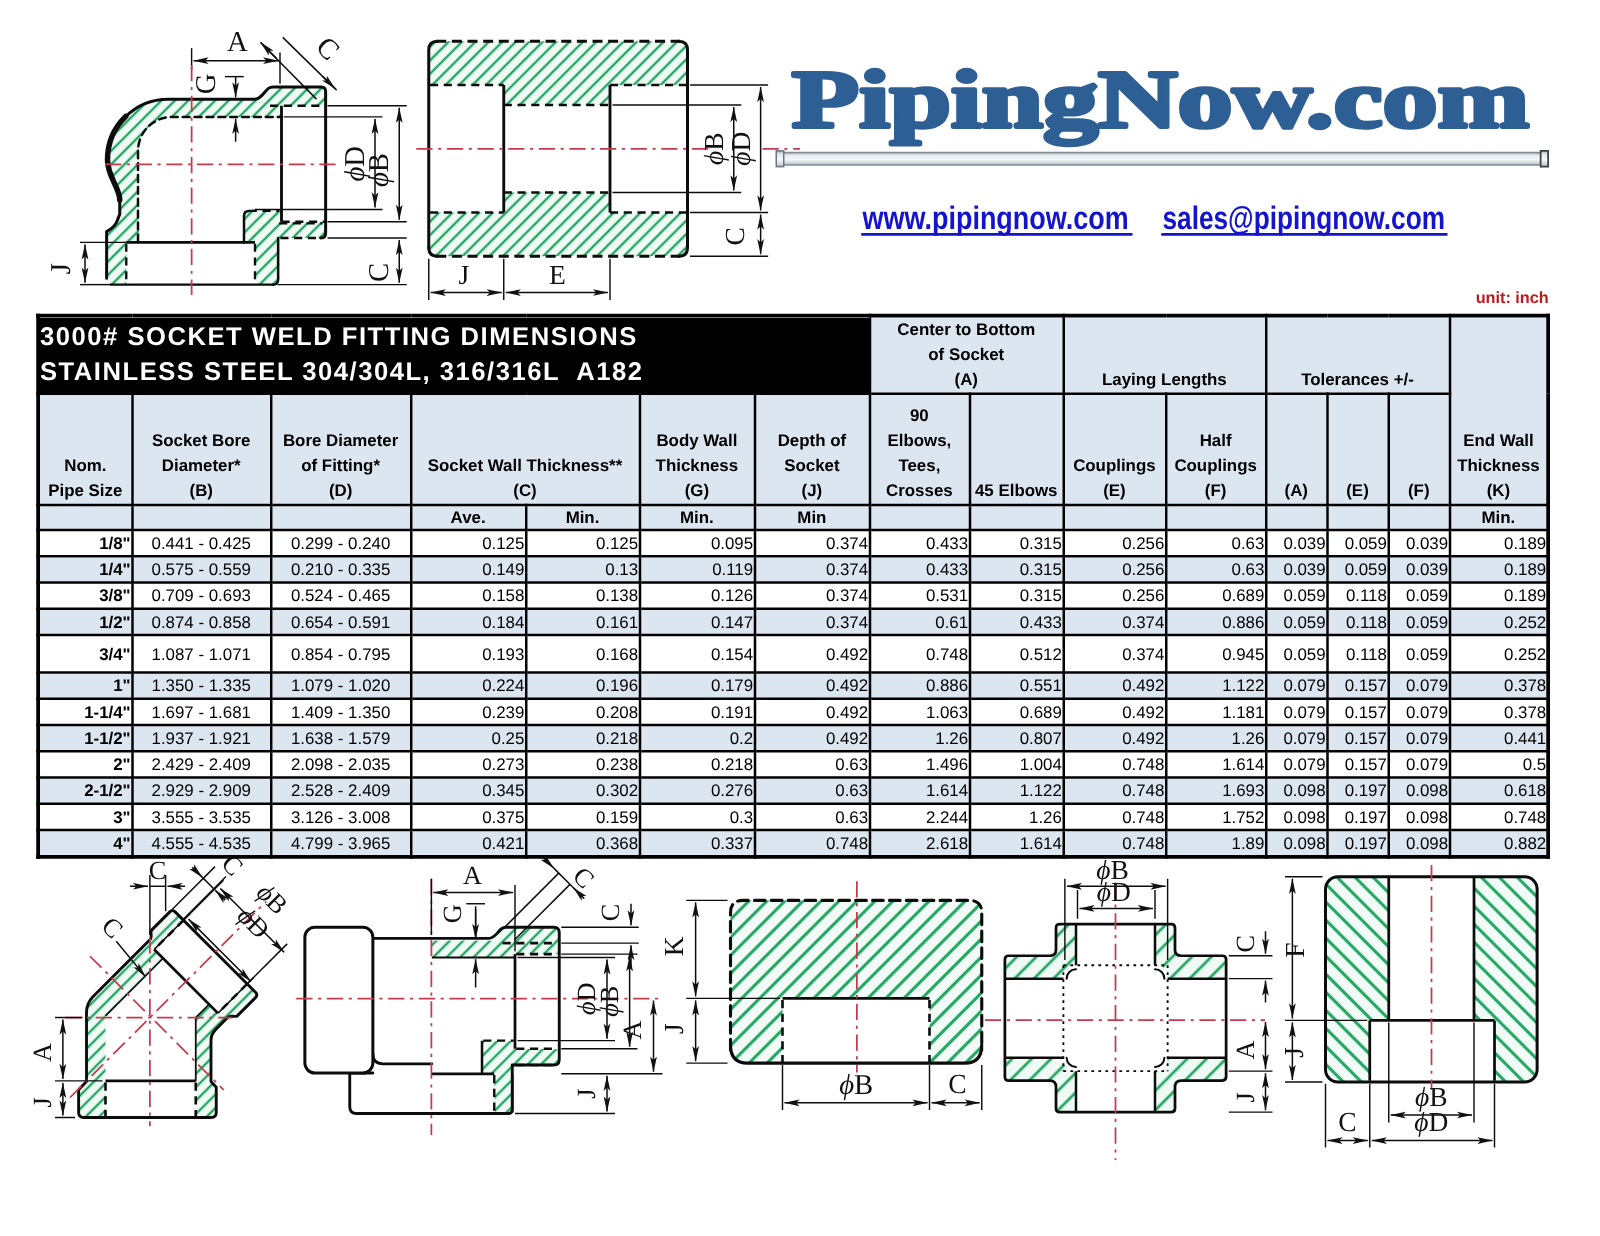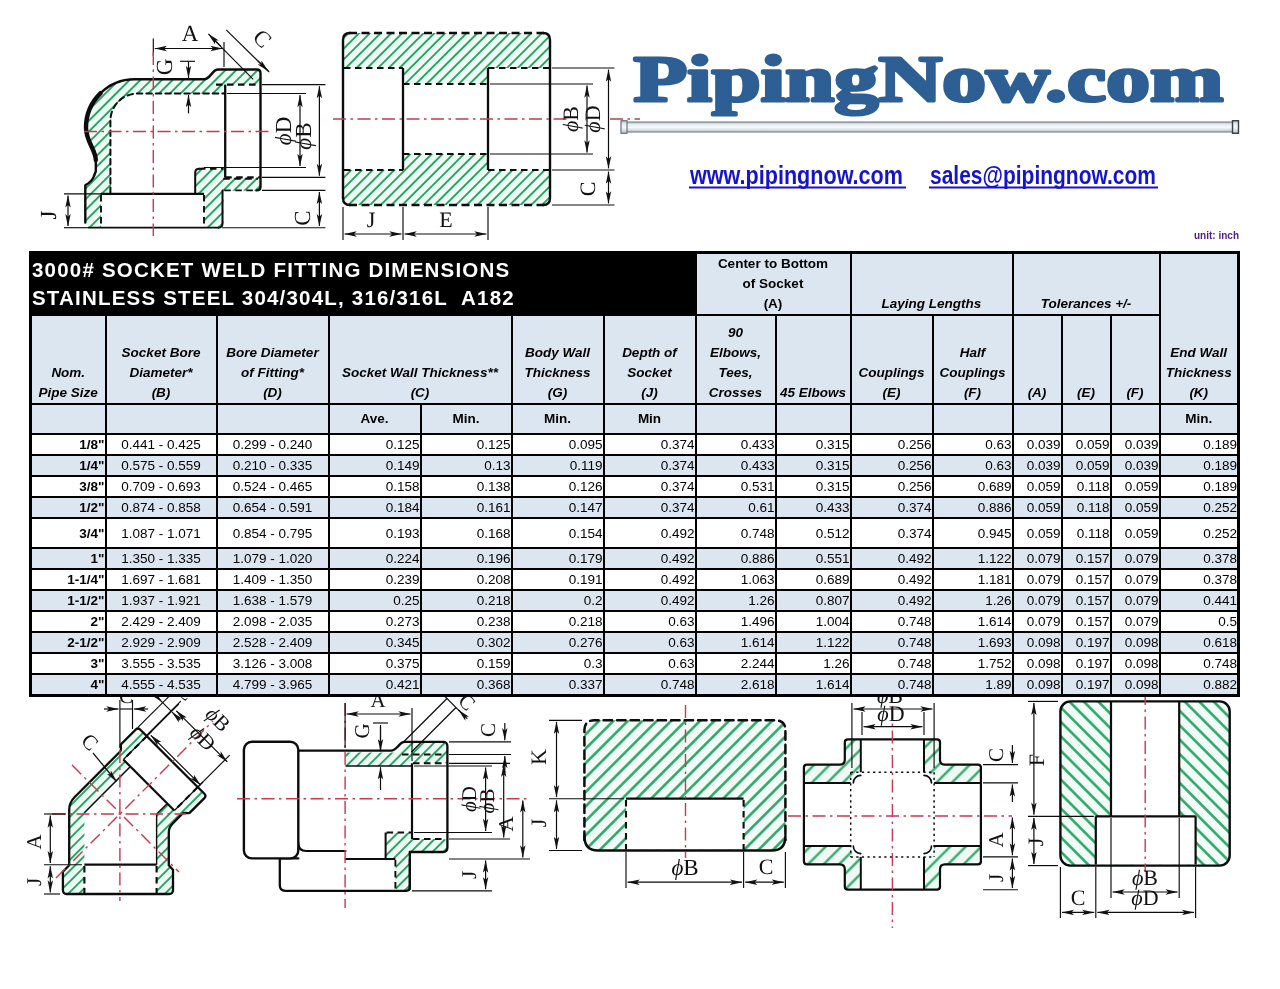--- a/index.html
+++ b/index.html
@@ -18,7 +18,7 @@
 .cr{text-align:right;padding-right:4px;}
 td.b1l{border-left-width:1px;}
 th.b1l{border-left-width:1px;}
-#unit{position:absolute;left:1039px;top:230px;width:200px;text-align:right;font-weight:bold;font-size:10px;color:#4c1d95;}
+#unit{position:absolute;left:1039px;top:230px;width:200px;text-align:right;font-weight:bold;font-size:13px;color:#b91c1c;}
 #art text{font-family:"Liberation Serif",serif;fill:#111;text-rendering:geometricPrecision;}
 </style></head><body>
 <svg id="art" width="1280" height="989" viewBox="0 0 1280 989" style="position:absolute;left:0;top:0">

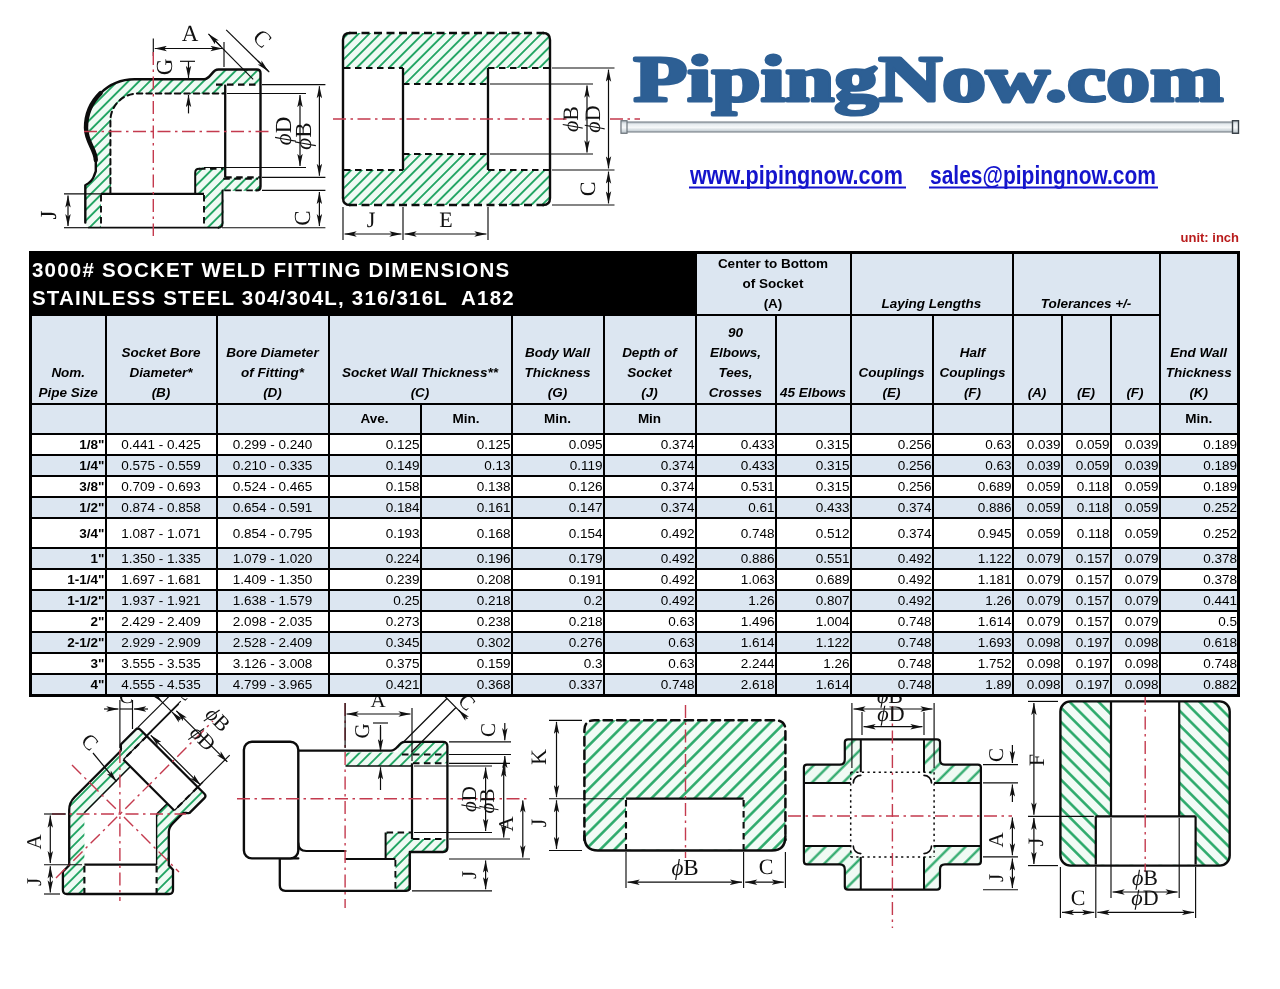--- a/index.html
+++ b/index.html
@@ -7,7 +7,7 @@
 #tbl th,#tbl td{border:2px solid #000;padding:0;overflow:hidden;white-space:nowrap;}
 .blackhead{background:#000;color:#fff;font-size:20.5px;font-weight:bold;text-align:left;line-height:28.5px;letter-spacing:1.2px;}
 .hc{background:#dce6f1;color:#000;font-size:13.5px;font-weight:bold;text-align:center;line-height:20px;}
-.vbot{vertical-align:bottom;padding-bottom:1px;font-style:italic;}
+.vbot{vertical-align:bottom;padding-bottom:1px;}
 .vmid{vertical-align:middle;}
 .r3{line-height:18px;vertical-align:middle;}
 .rw td{background:#ffffff;}

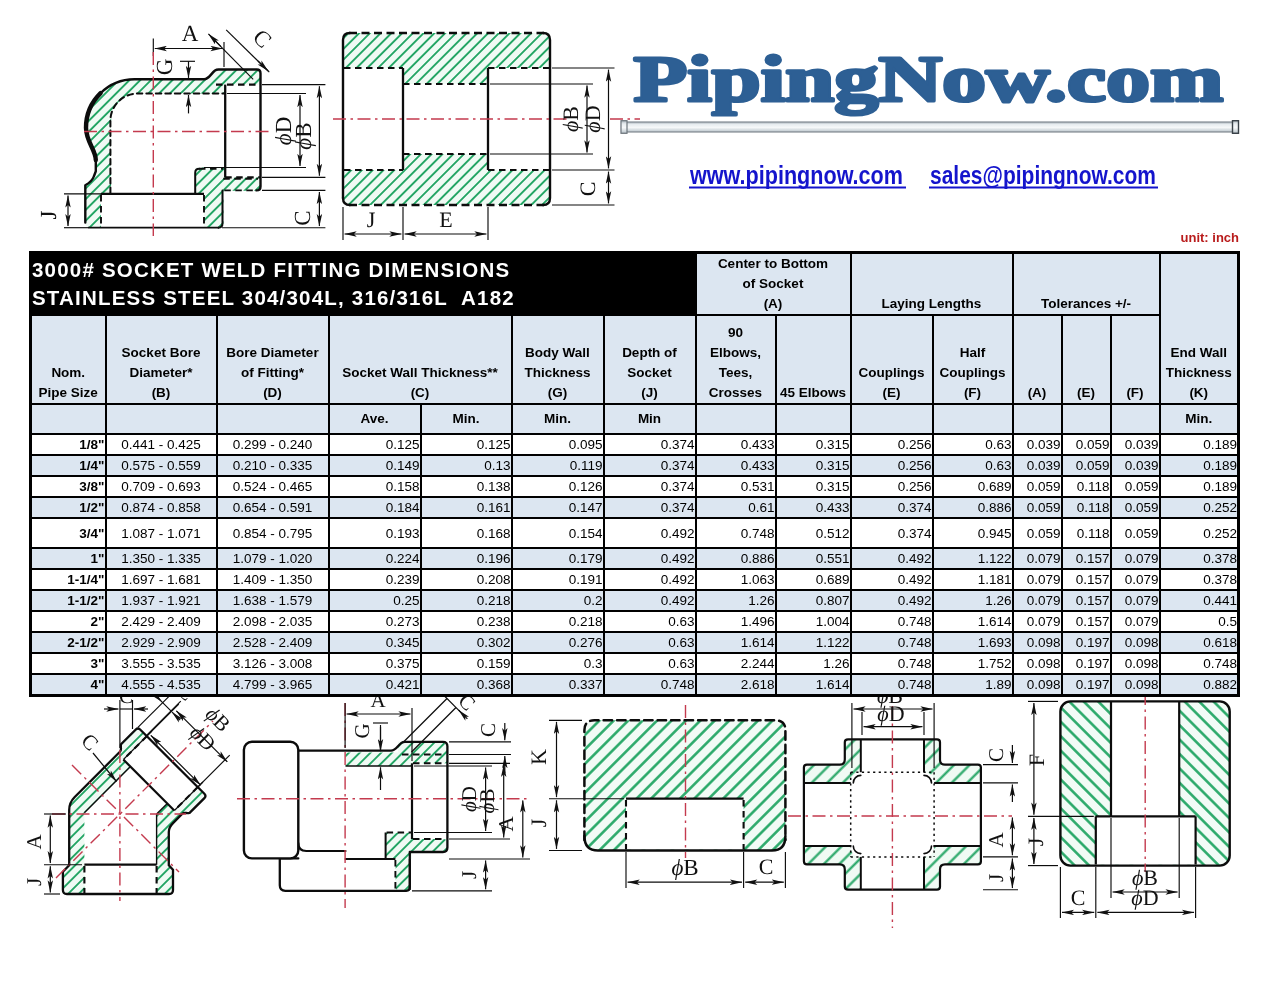--- a/index.html
+++ b/index.html
@@ -485,7 +485,7 @@
 <th class="hc vbot b1l">(E)</th>
 <th class="hc vbot b1l">(F)</th>
 </tr>
-<tr style="height:30px">
+<tr style="height:20px">
 <th class="hc r3"></th>
 <th class="hc r3"></th>
 <th class="hc r3"></th>

